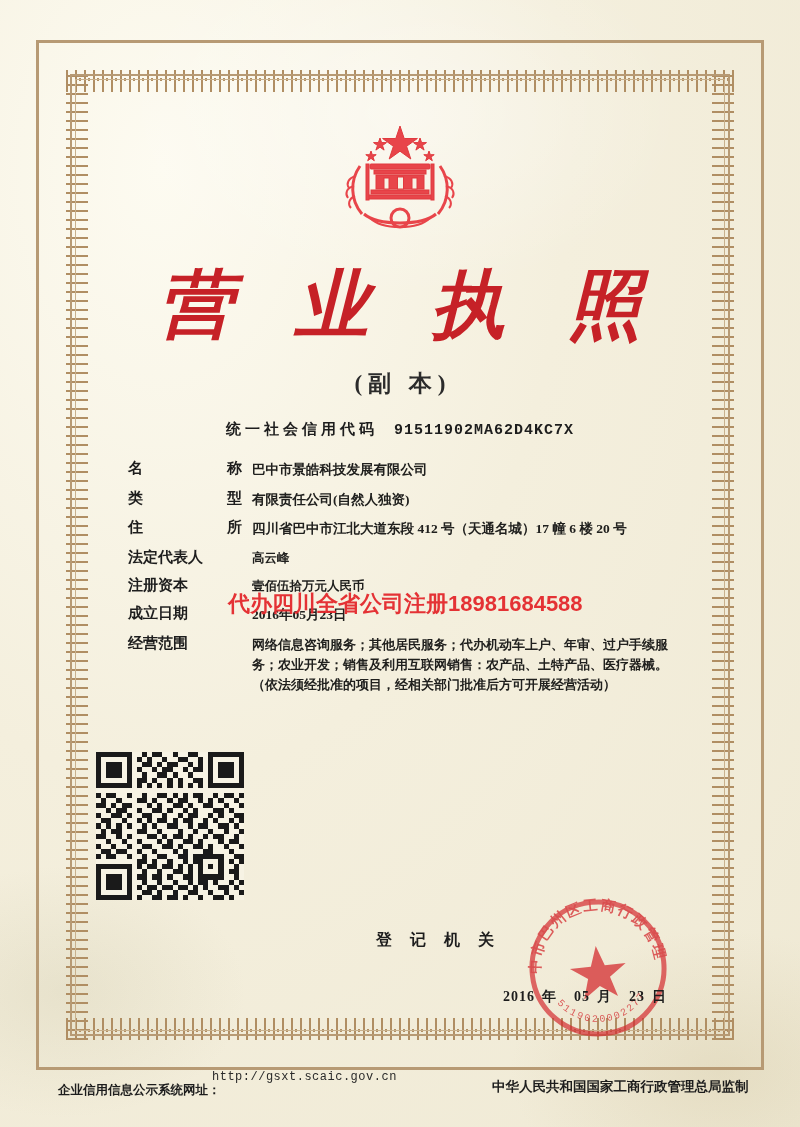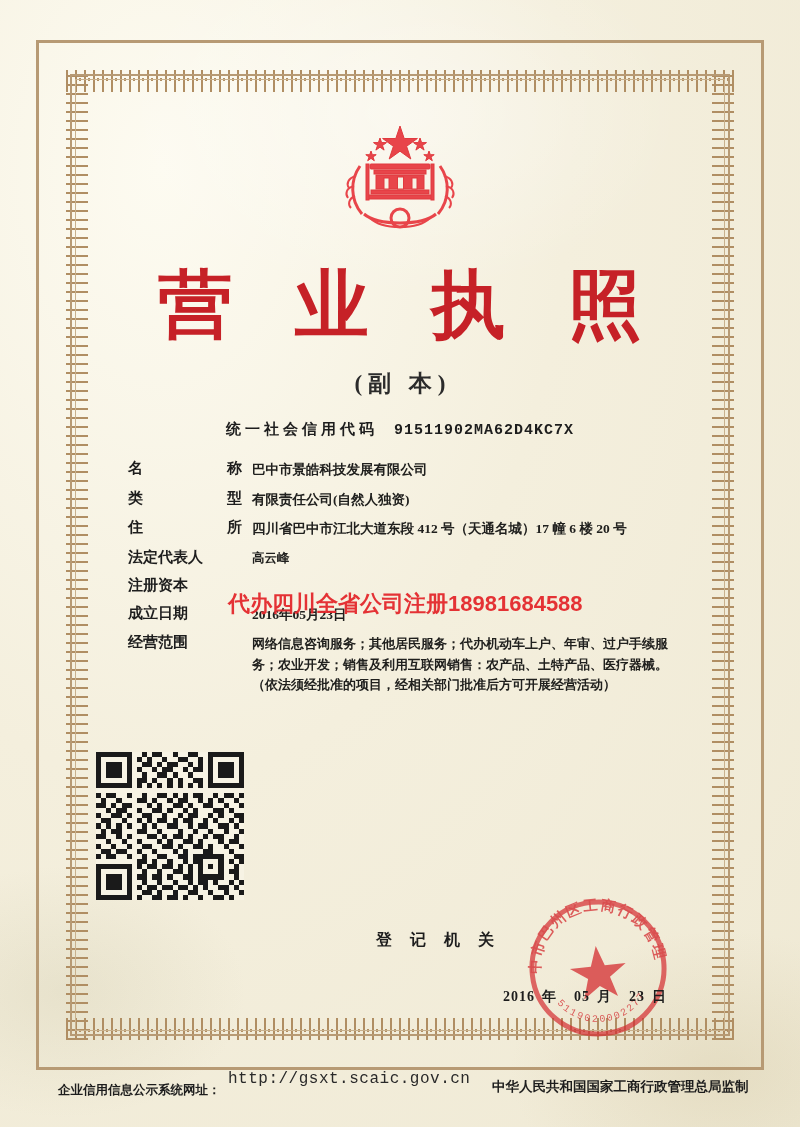--- a/index.html
+++ b/index.html
@@ -109,6 +109,7 @@
     text-indent: 22px;
     color: #c62127;
     line-height: 1;
+    font-style: italic;
   }
   #doc-subtitle {
     position: absolute;

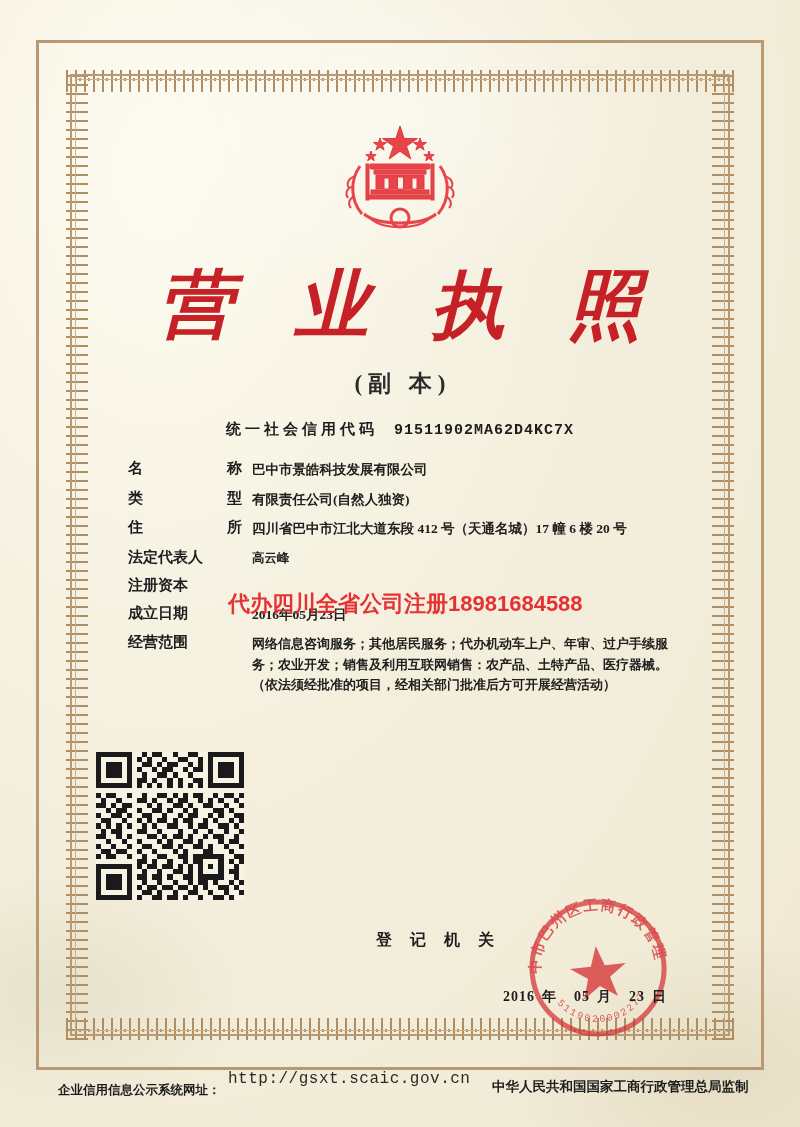--- a/index.html
+++ b/index.html
@@ -350,6 +350,7 @@
       <div class="field-label">
         <span>注册资本</span>
       </div>
+      <div class="field-value small">壹佰伍拾万元人民币</div>
     </div>
 
     <div class="field-row">

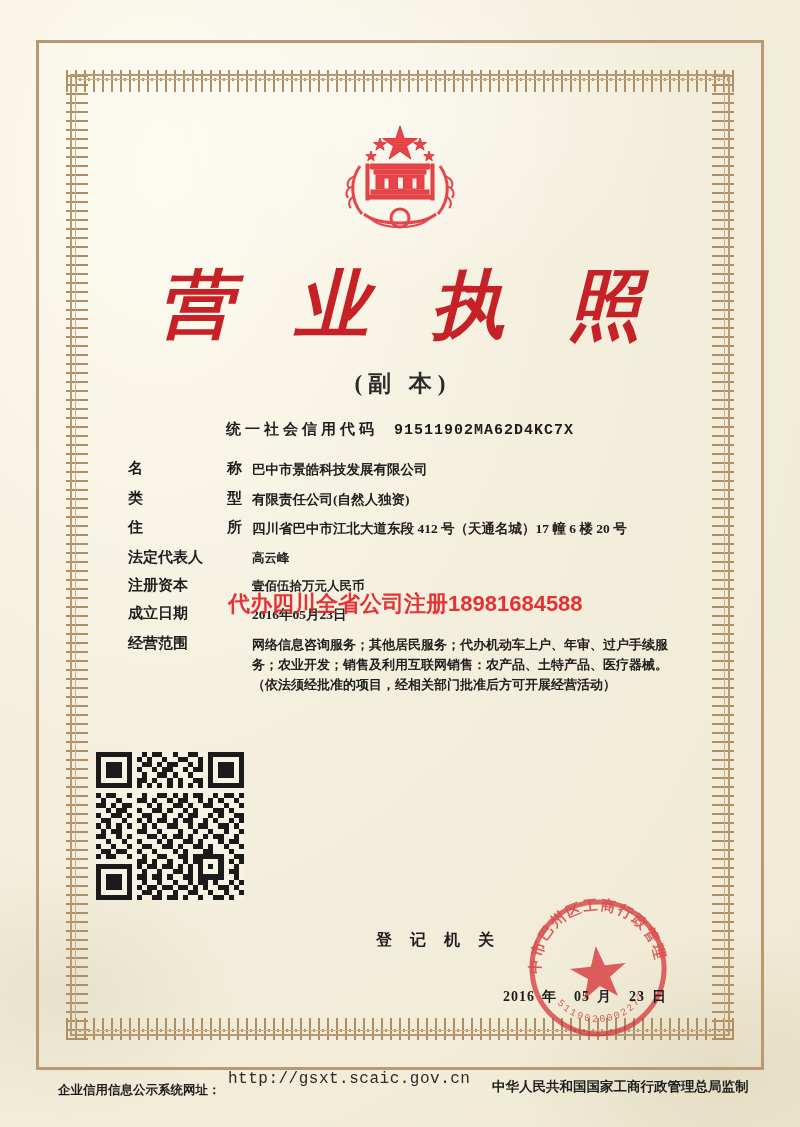--- a/index.html
+++ b/index.html
@@ -245,9 +245,9 @@
   }
   #website-url {
     position: absolute;
-    left: 228px; top: 1070px;
+    left: 212px; top: 1070px;
     font-family: "Liberation Mono", "DejaVu Sans Mono", monospace;
-    font-size: 16px;
+    font-size: 12px;
     color: #2a2a2a;
     letter-spacing: .5px;
   }

